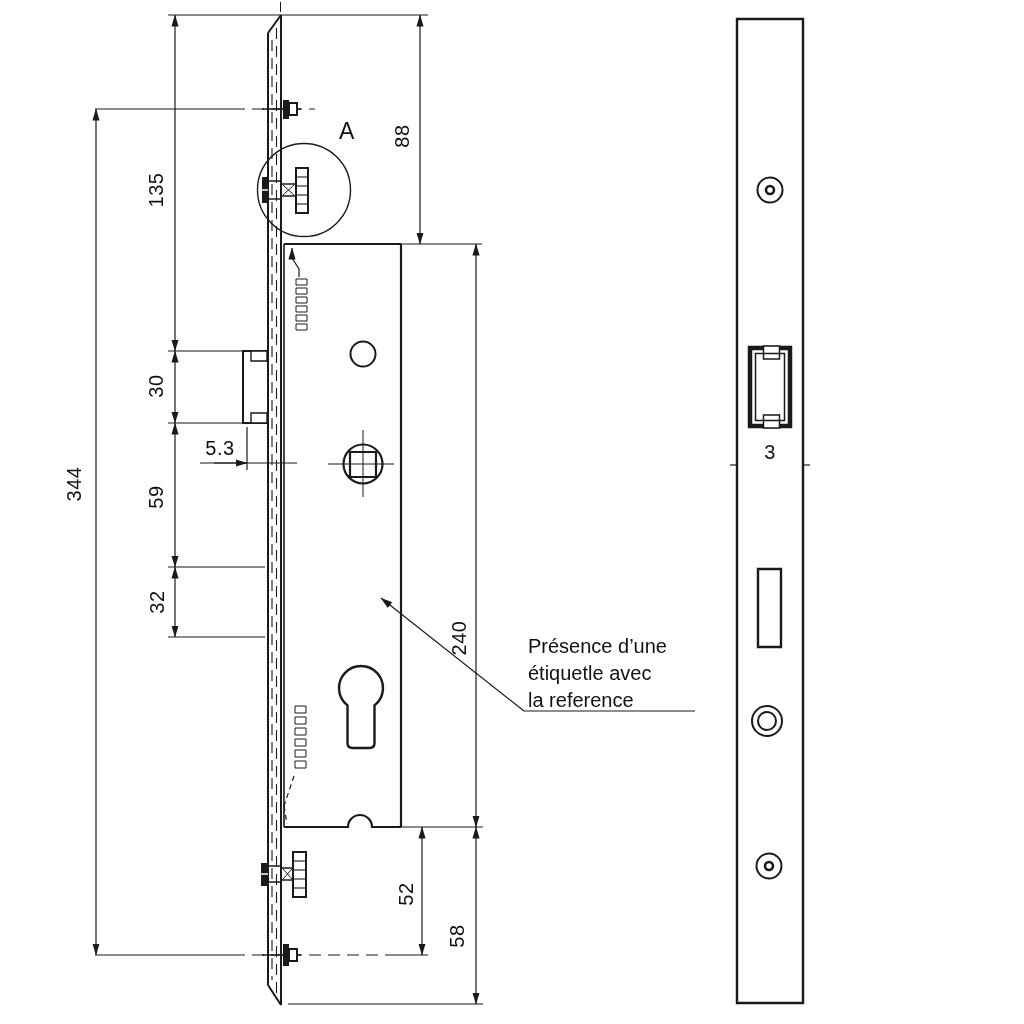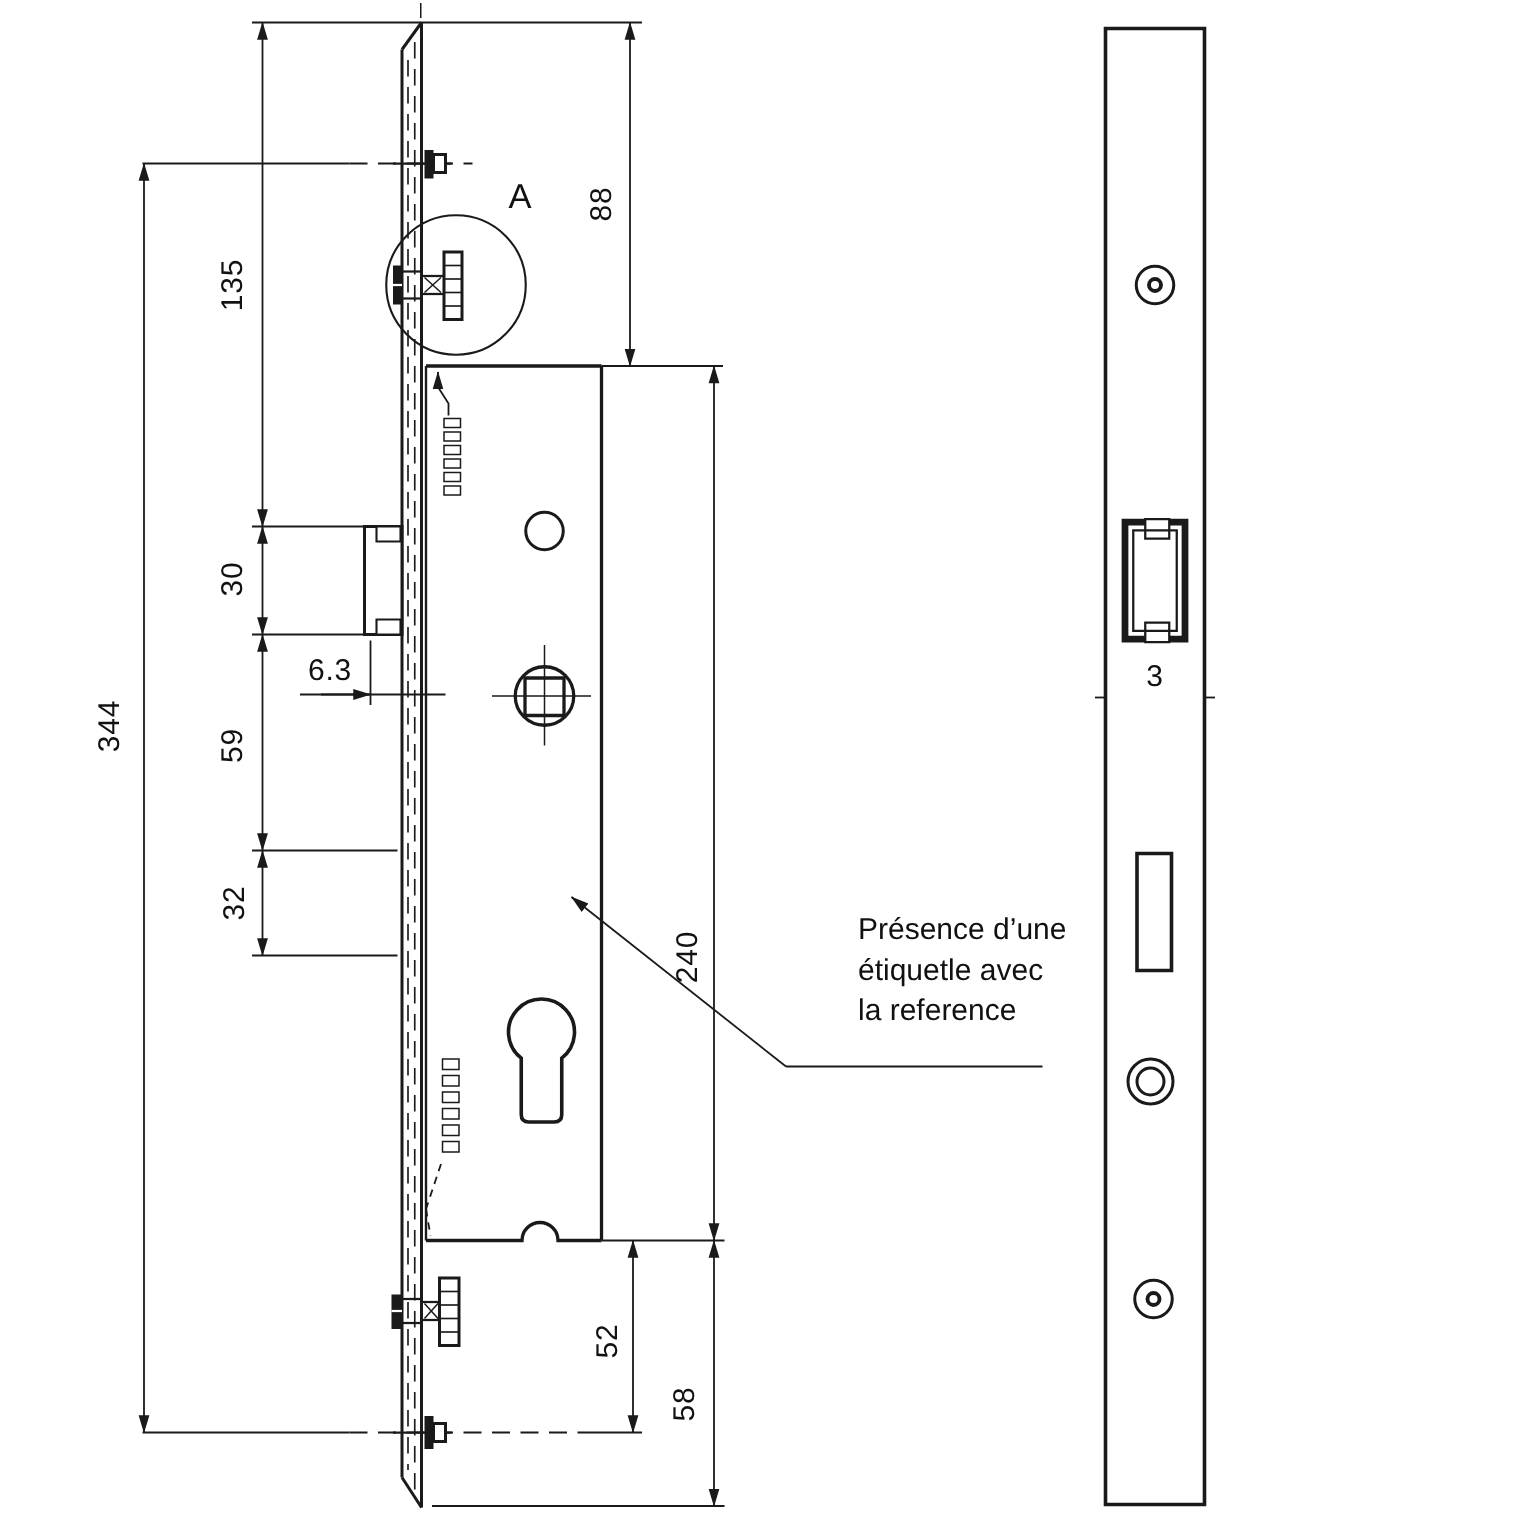--- a/index.html
+++ b/index.html
@@ -202,7 +202,7 @@
   <div class="lbl rot" style="left:459px;top:638px">240</div>
   <div class="lbl rot" style="left:406px;top:894px">52</div>
   <div class="lbl rot" style="left:457px;top:936px">58</div>
-  <div class="lbl" style="left:220px;top:448px">6.3</div>
+  <div class="lbl" style="left:220px;top:448px">5.3</div>
   <div class="lbl" style="left:770px;top:452px">3</div>
   <div class="lbl detail-letter" style="left:347px;top:131px">A</div>
 

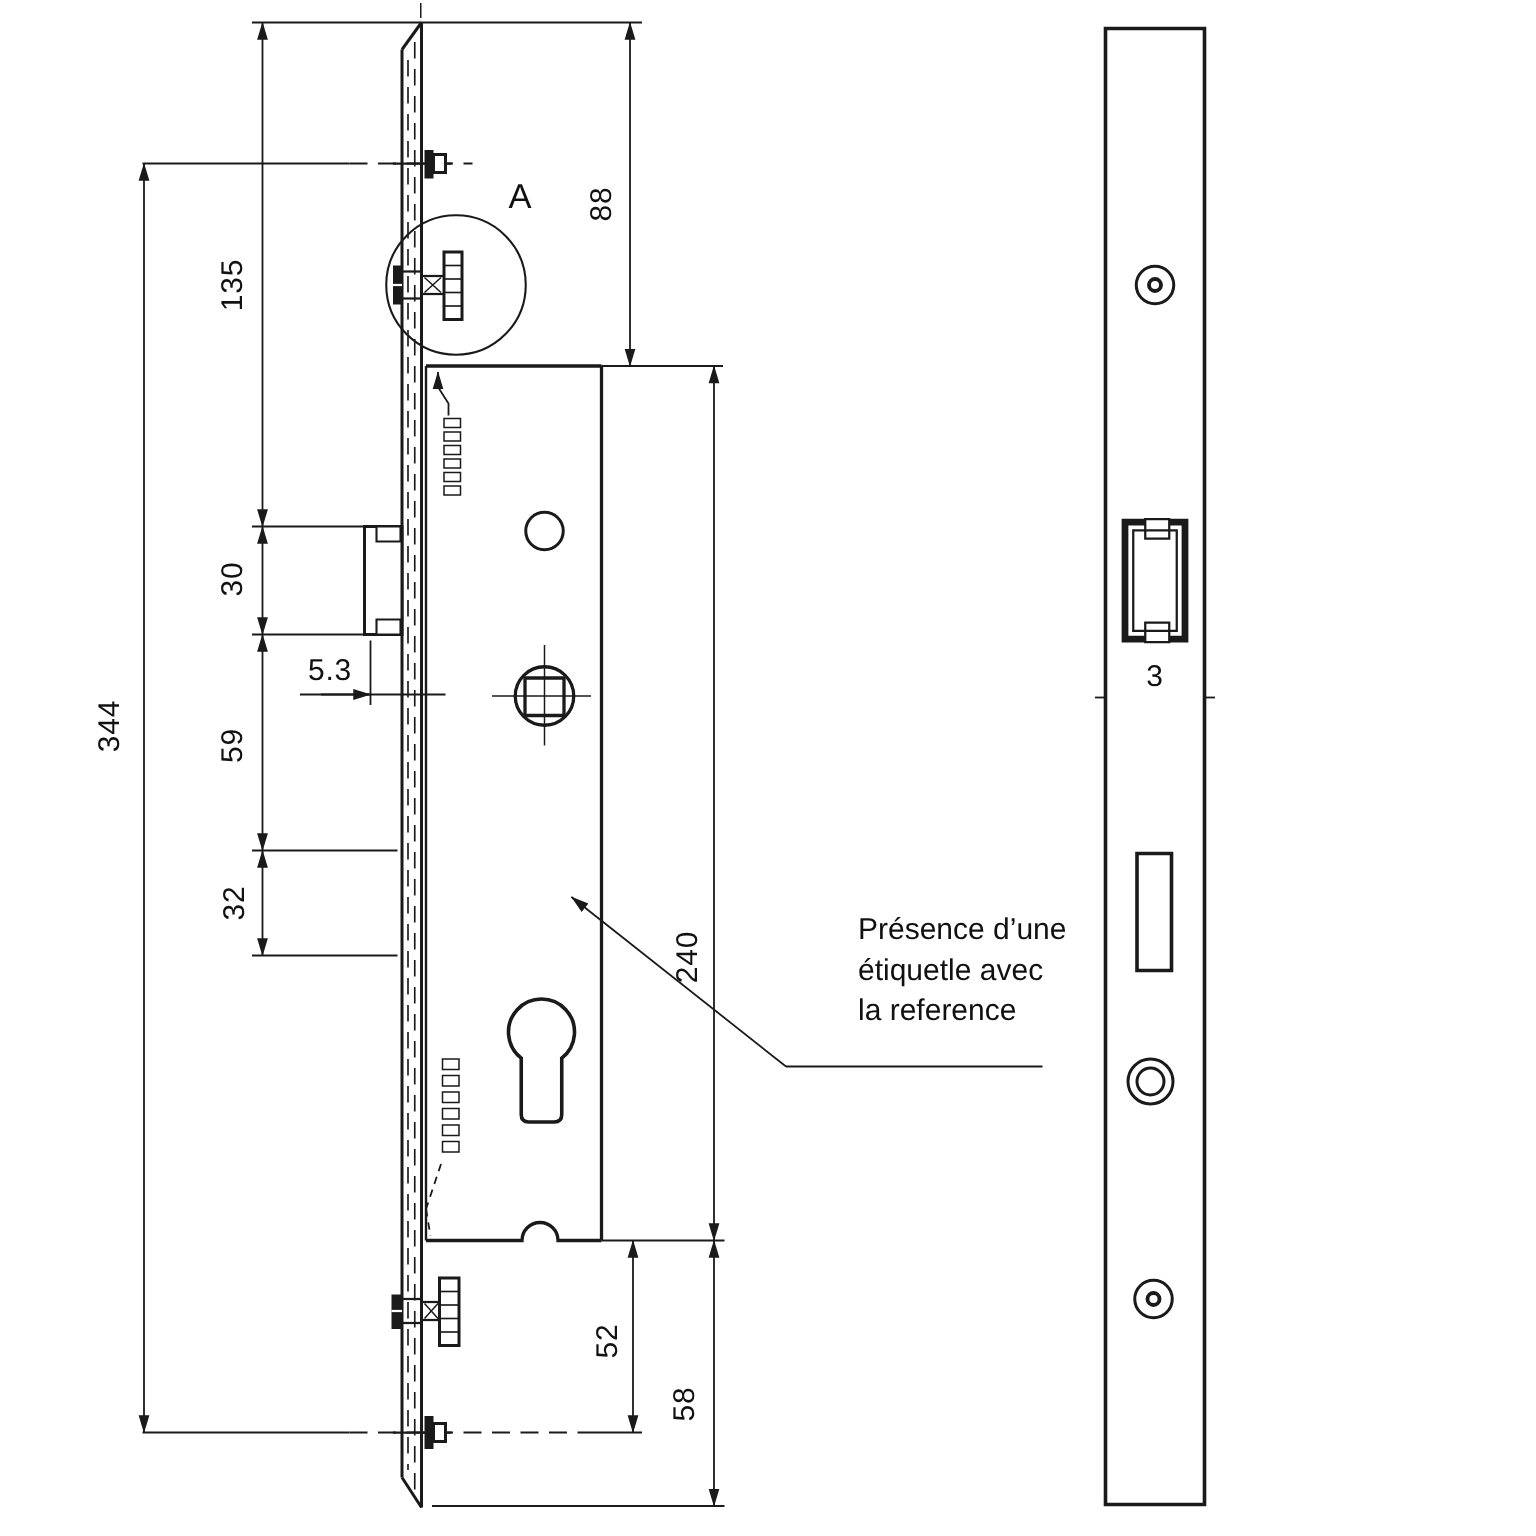--- a/index.html
+++ b/index.html
@@ -10,7 +10,7 @@
        transform:translate(-50%,-50%);letter-spacing:0.5px;}
   .rot{transform:translate(-50%,-50%) rotate(-90deg);}
   .detail-letter{font-size:23px;}
-  .note{position:absolute;left:528px;top:607px;font-size:20px;line-height:27px;color:#111;margin-left:44px;}
+  .note{position:absolute;left:528px;top:633px;font-size:20px;line-height:27px;color:#111;}
   line,path,rect,circle,polyline{vector-effect:non-scaling-stroke;}
 </style>
 </head>

